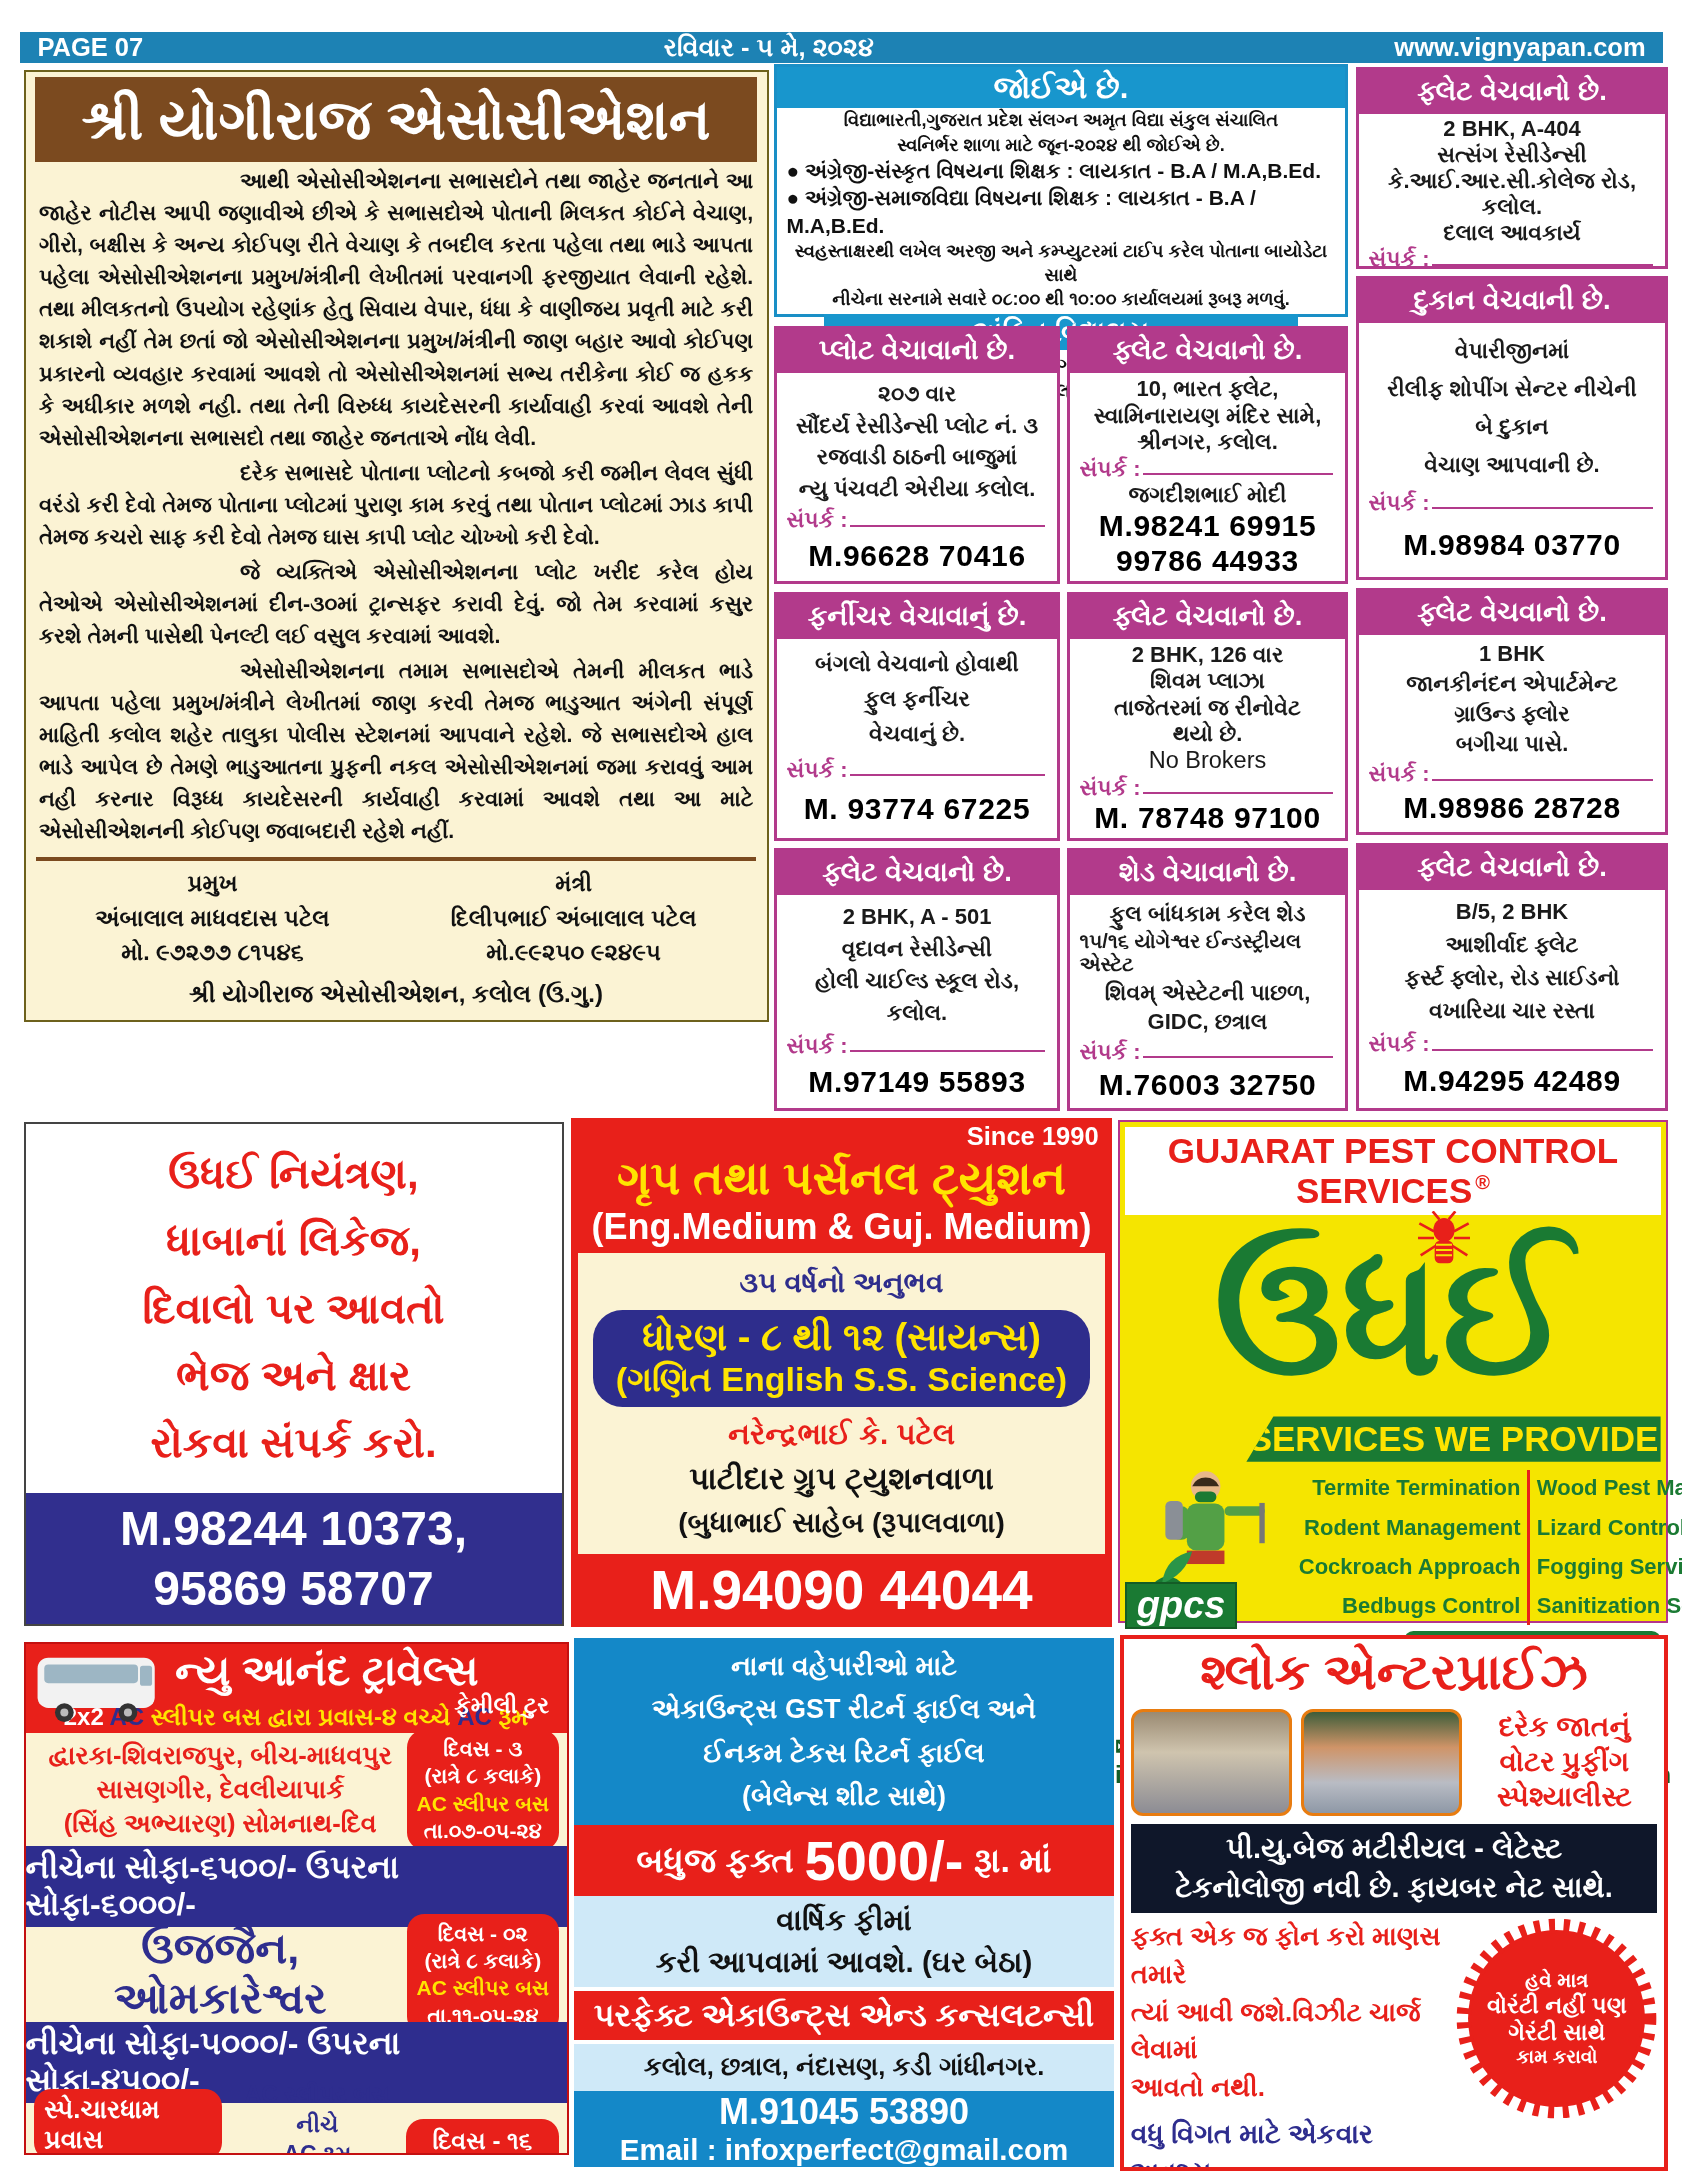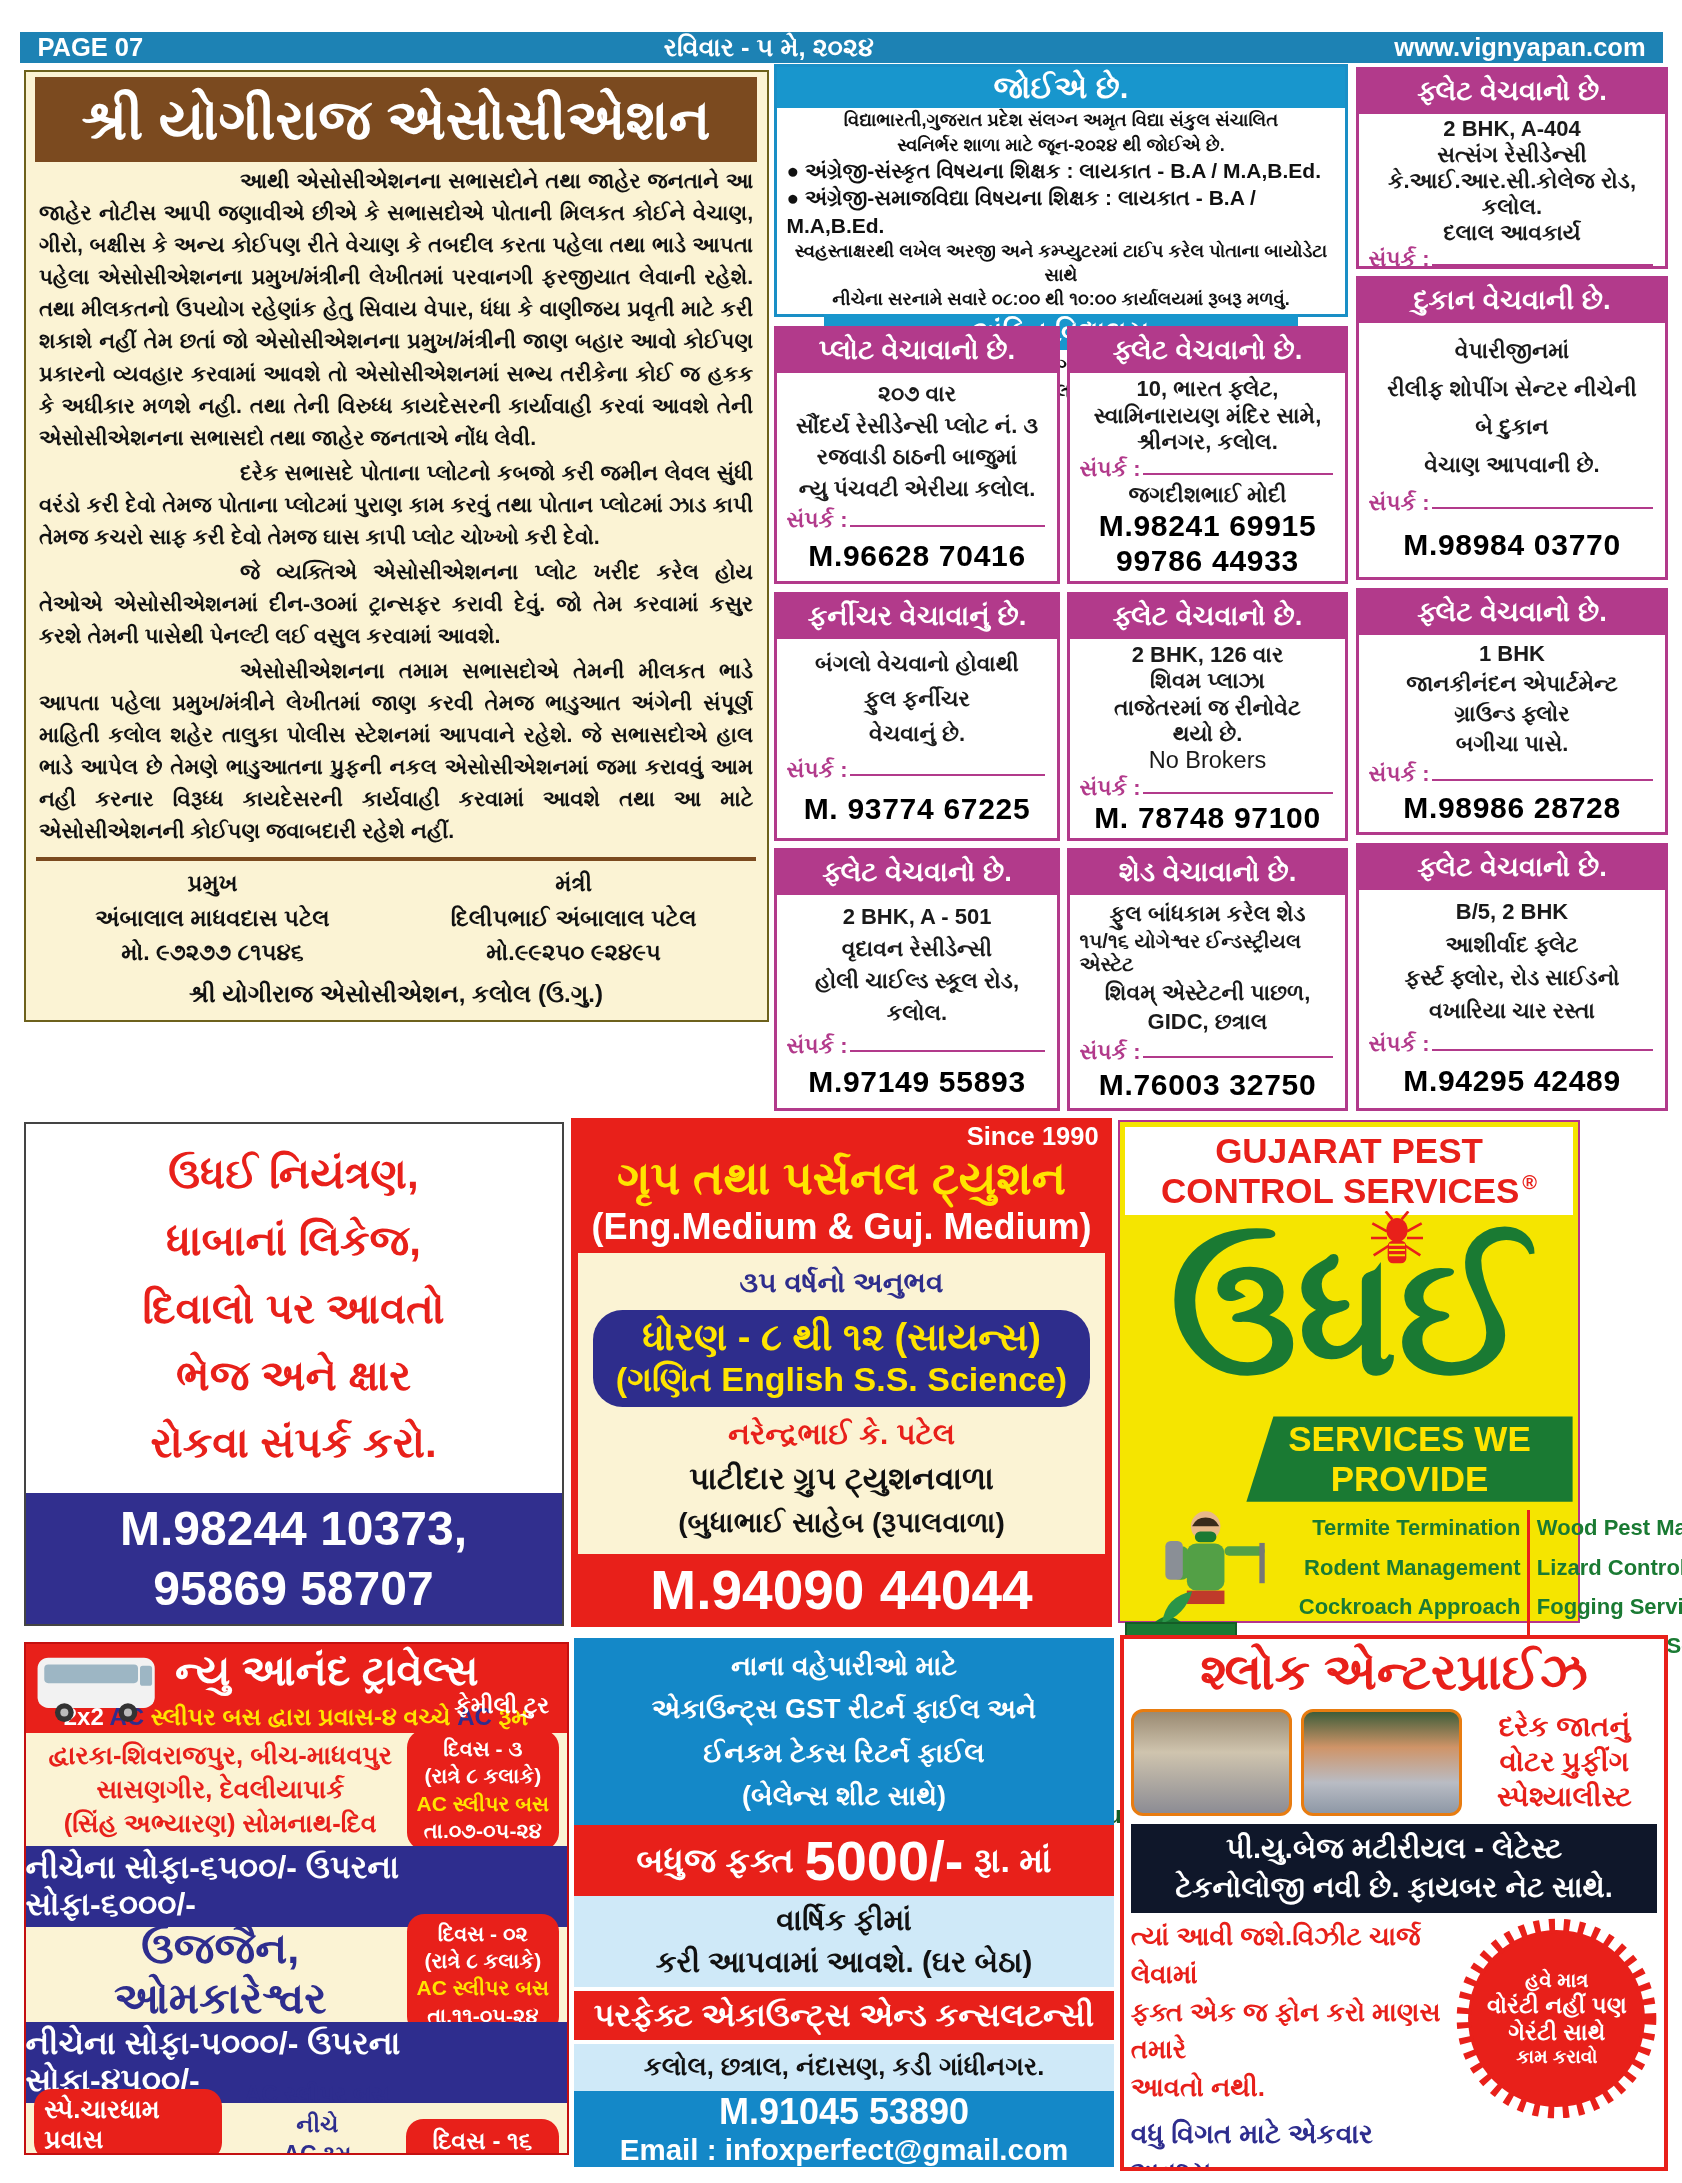--- a/index.html
+++ b/index.html
@@ -64,7 +64,7 @@
   .tu-l2{color:#111;font-weight:bold;font-size:28px;}
   .tu-phone{color:#fff;font-weight:bold;font-size:55px;text-align:center;padding:4px 0 1.3px;}
   
-  .pest{left:1118px;top:1120px;width:462px;height:503px;background:#f5e500;border:2px solid #b5348c;
+  .pest{left:1118px;top:1120px;width:550px;height:503px;background:#f5e500;border:2px solid #b5348c;
         padding:5.4px;}
   .p-cob{background:#fff;text-align:center;padding:4px 0;}
   .p-co{color:#e8201a;font-weight:bold;font-size:35px;}

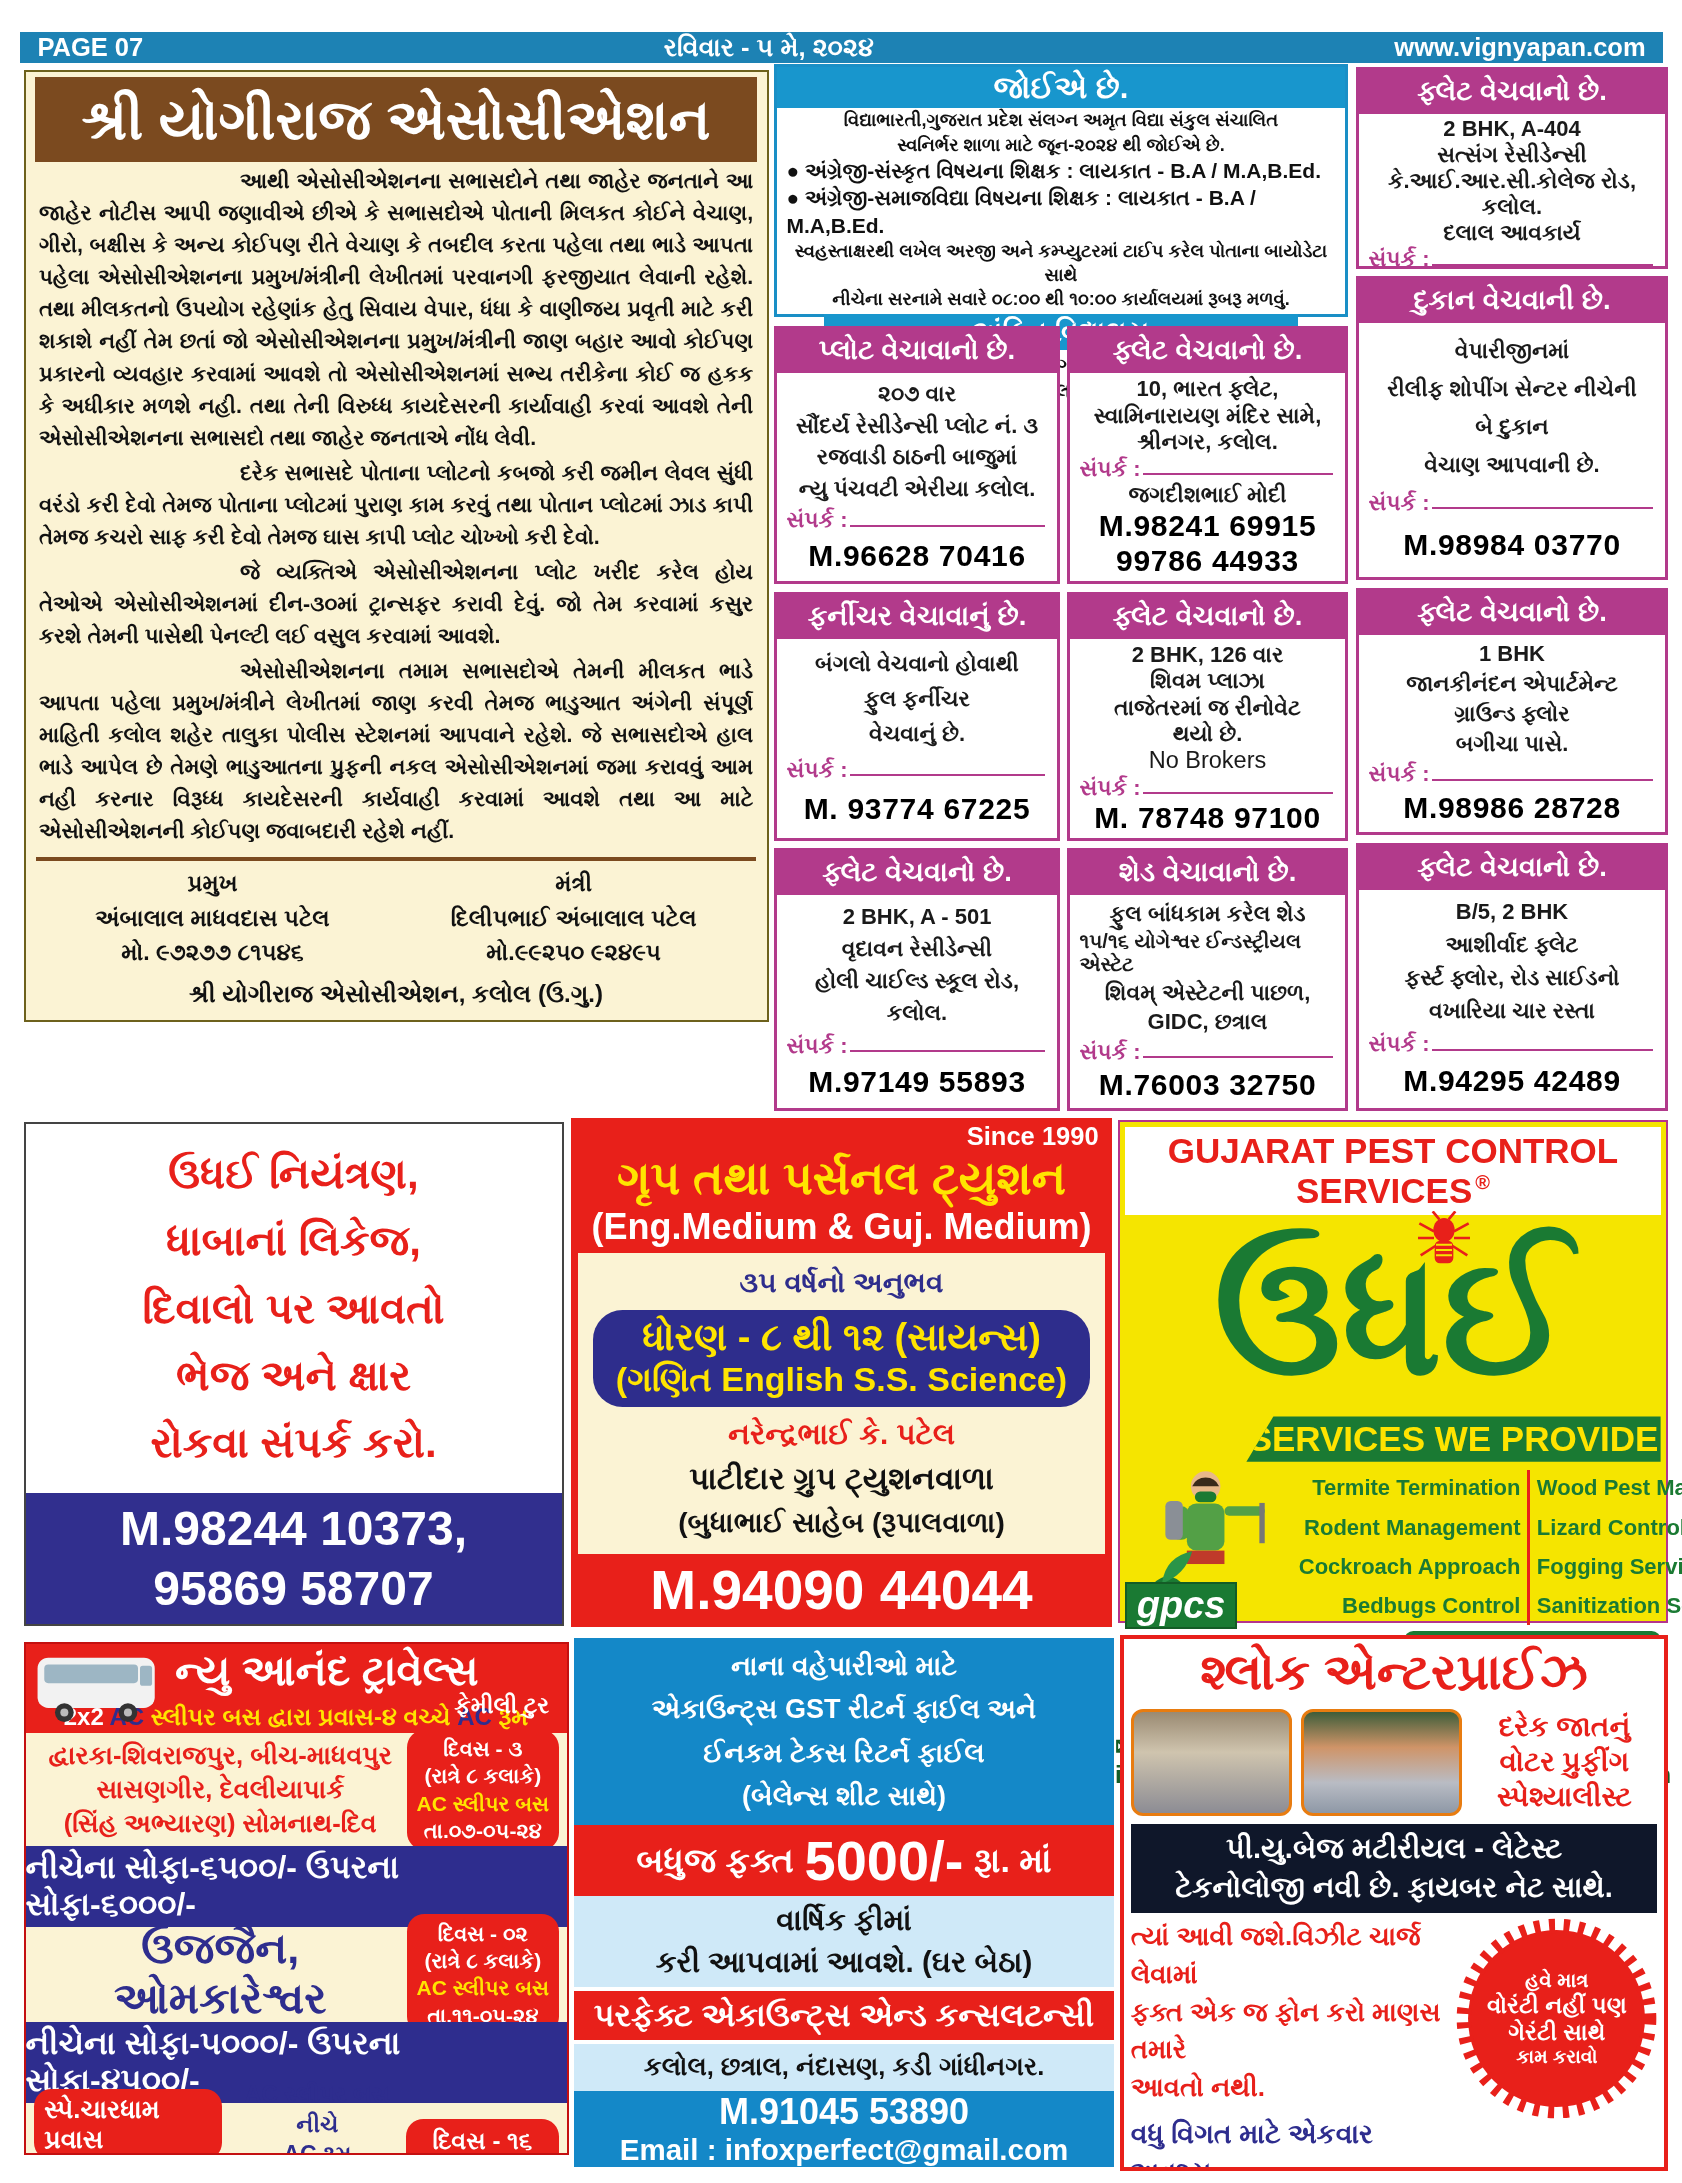--- a/index.html
+++ b/index.html
@@ -544,8 +544,8 @@
   <div class="s-main">
     <div class="s-paras">
       <div class="s-pr">
+        <div>ફક્ત એક જ ફોન કરો માણસ તમારે</div>
         <div>ત્યાં આવી જશે.વિઝીટ ચાર્જ લેવામાં</div>
-        <div>ફક્ત એક જ ફોન કરો માણસ તમારે</div>
         <div>આવતો નથી.</div>
       </div>
       <div class="s-pb">

